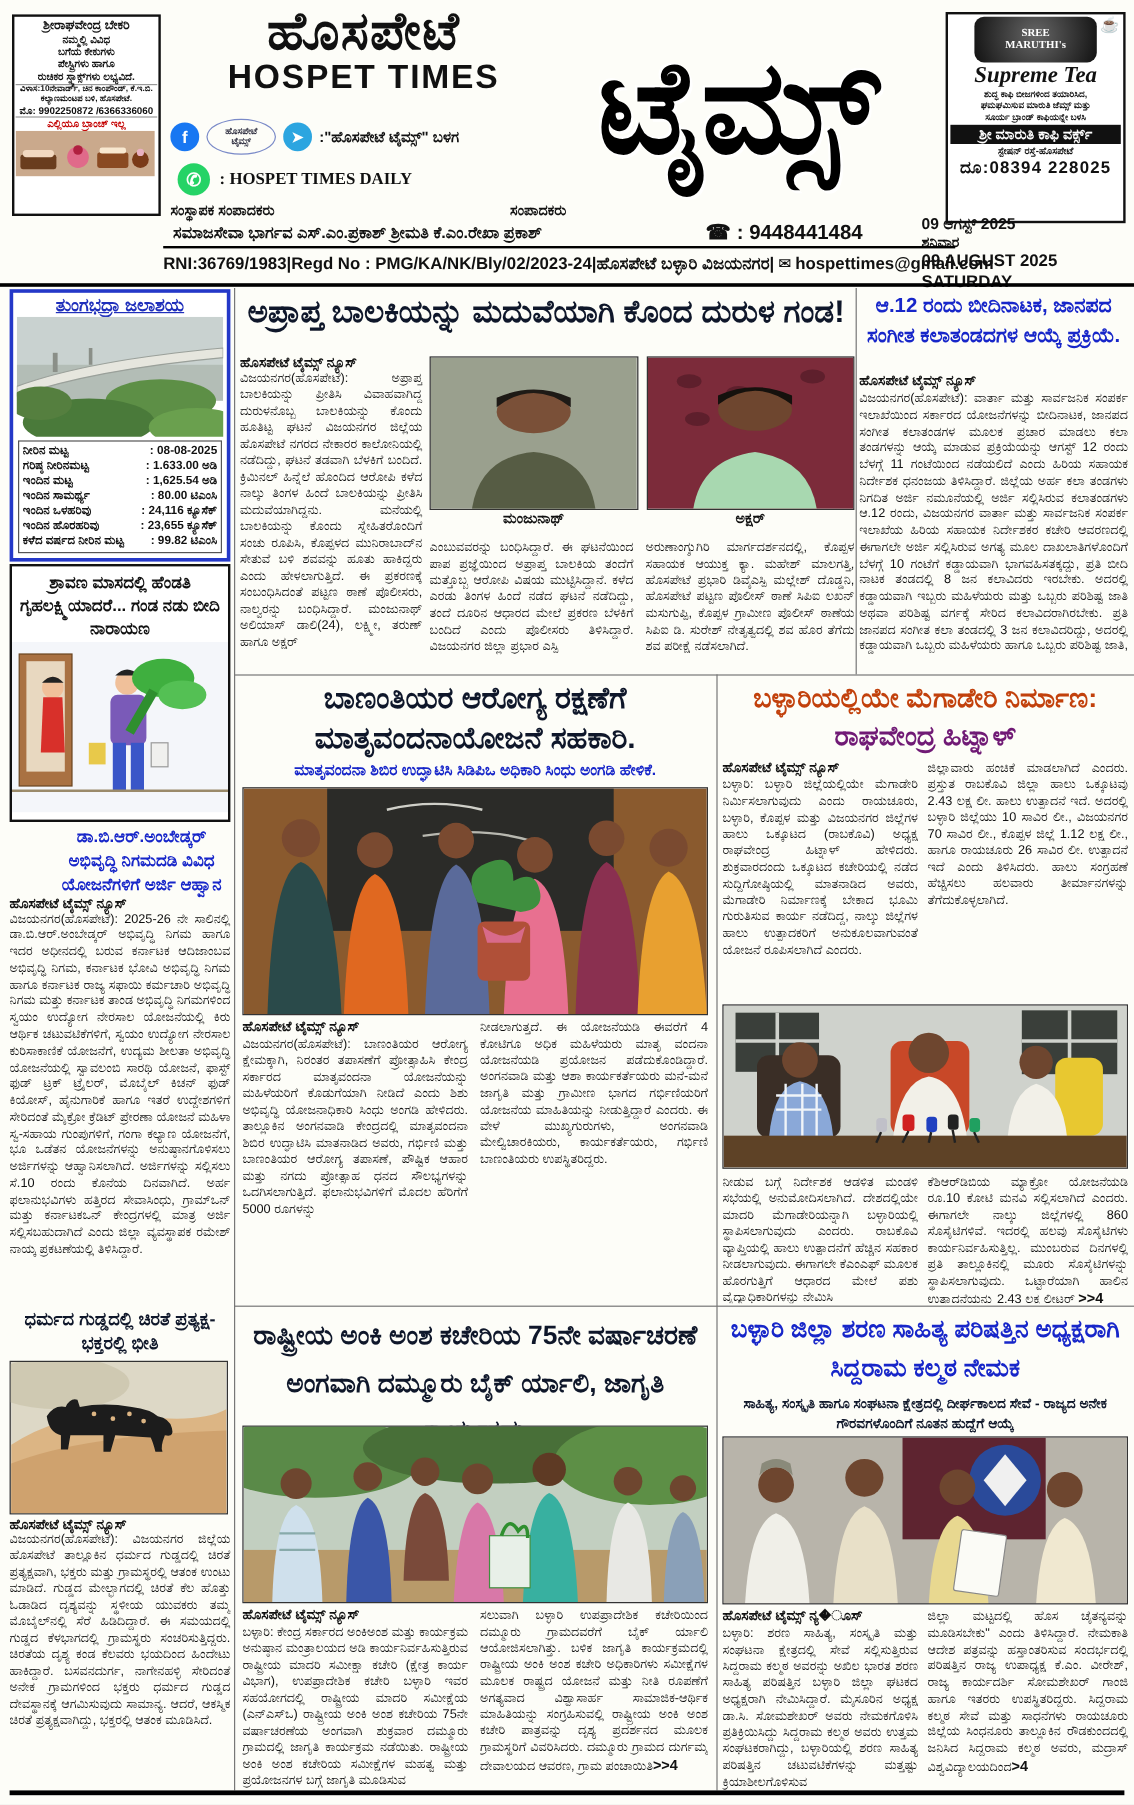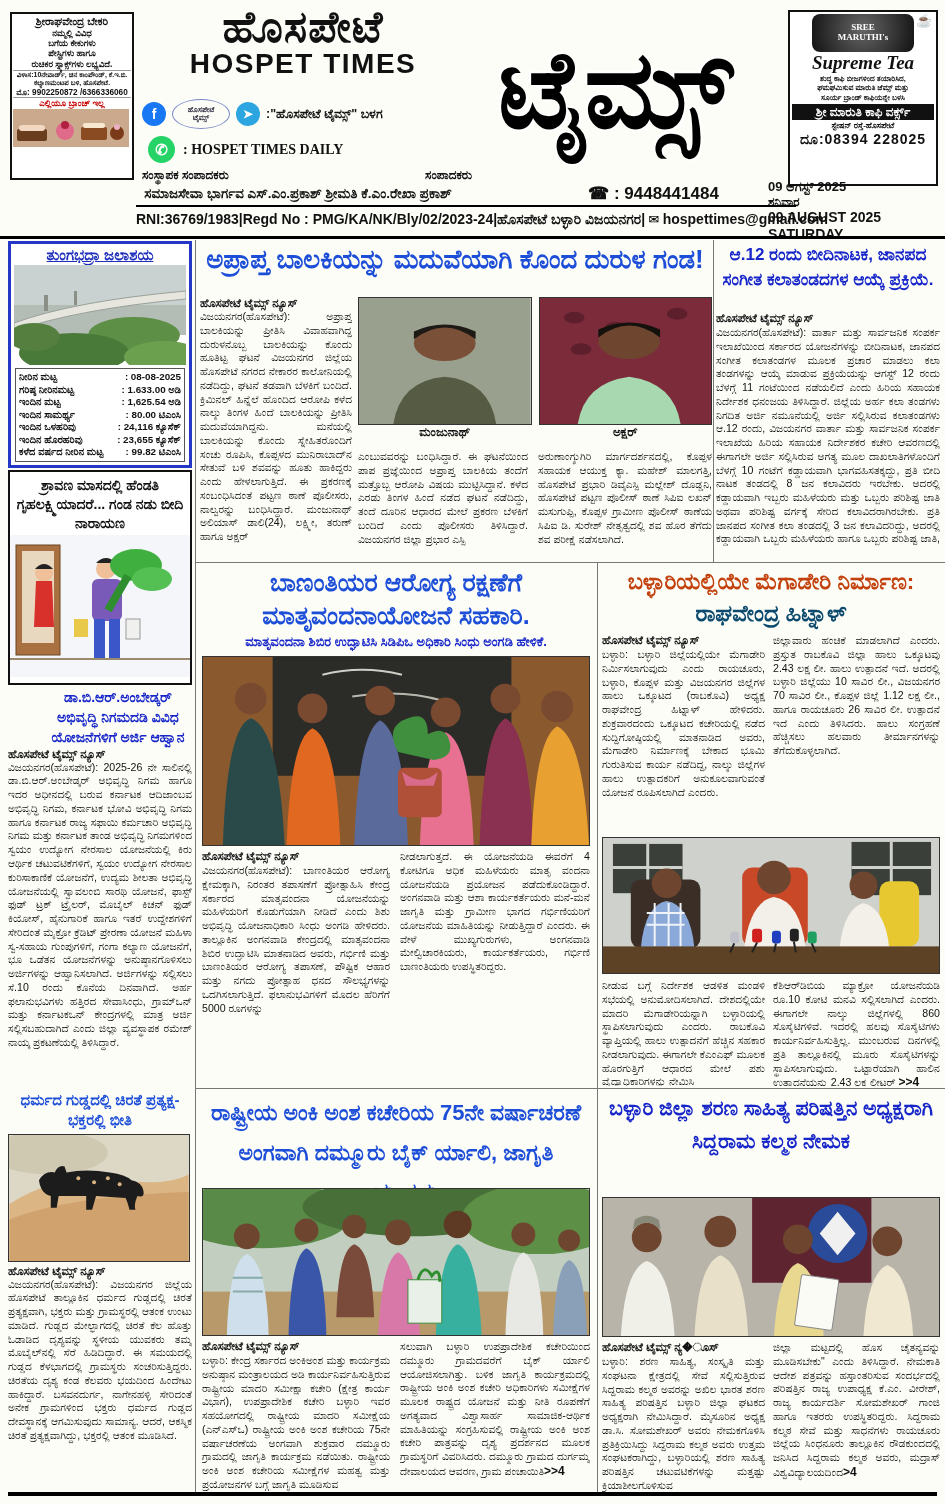--- a/index.html
+++ b/index.html
@@ -9,7 +9,7 @@
   .clip{overflow:hidden;}
   .body-txt{font-size:10.6px;line-height:1.3;text-align:justify;}
   .byline{font-weight:bold;font-size:11.5px;}
-  .hl-red{color:#1d4ed8;font-weight:bold;text-align:center;}
+  .hl-red{color:#0f172a;font-weight:bold;text-align:center;}
   .hl-blue{color:#1726c9;font-weight:bold;text-align:center;}
   .rule{background:#000;}
   .vline{position:absolute;width:1px;background:#777;}

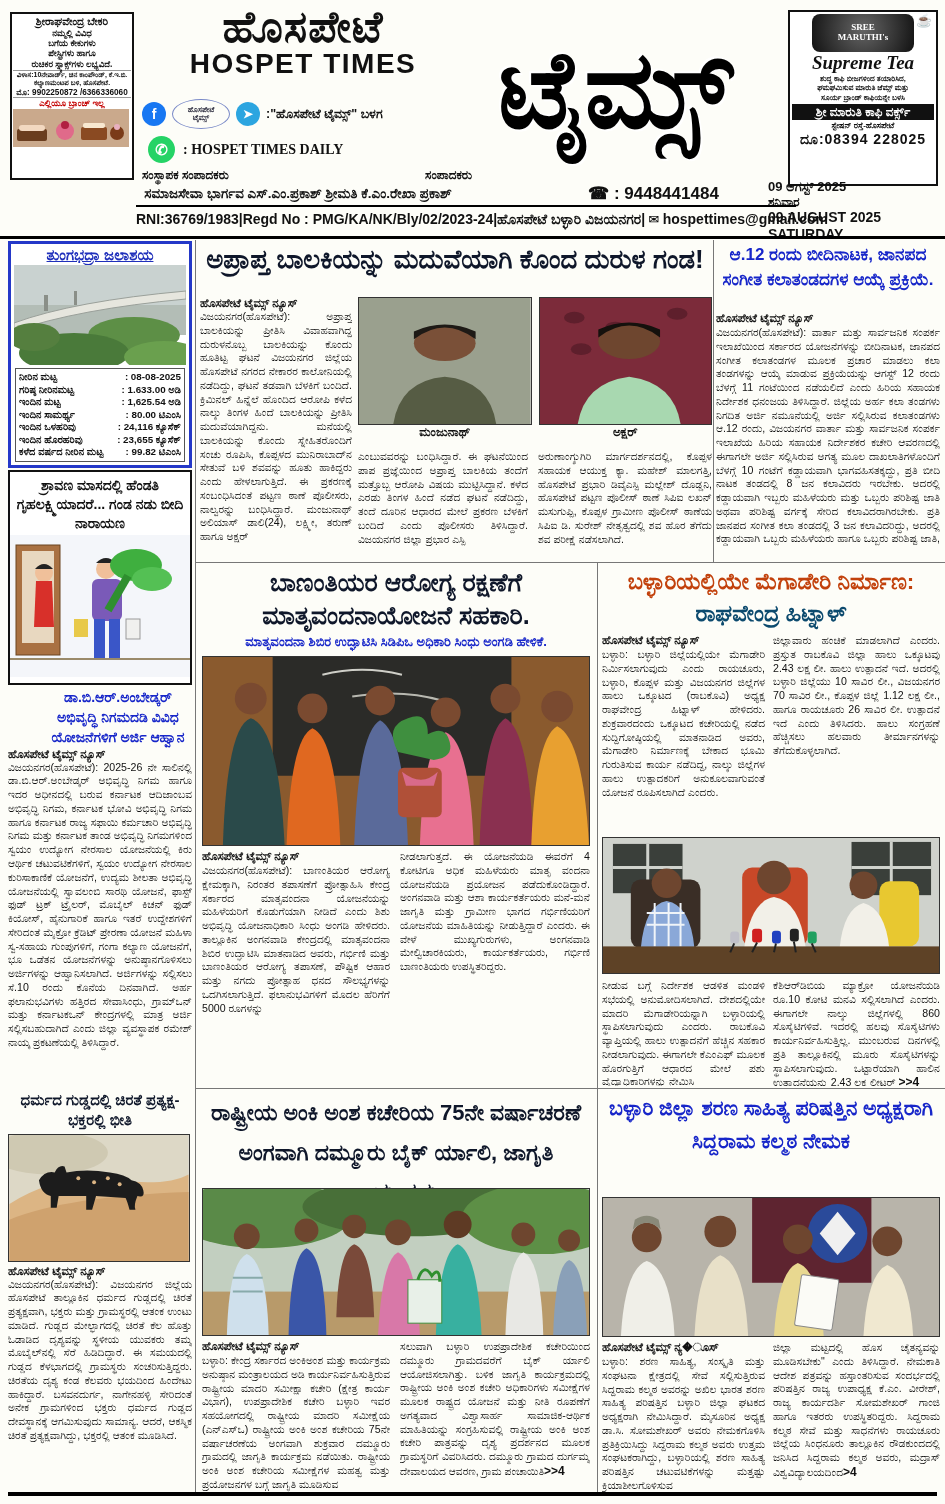--- a/index.html
+++ b/index.html
@@ -98,7 +98,7 @@
   
   #dairy-hl{left:602px;top:566px;width:338px;font-size:22.5px;font-weight:bold;text-align:center;line-height:1.4;}
   #dairy-hl .blue{color:#c2410c;}
-  #dairy-hl .red{color:#0c4a6e;margin-top:48px;}
+  #dairy-hl .red{color:#701a75;margin-top:48px;}
   #dairy-byline{left:602px;top:634px;}
   #dairy-left{left:602px;top:648px;width:163px;height:186px;}
   #dairy-right{left:773px;top:634px;width:167px;height:200px;}

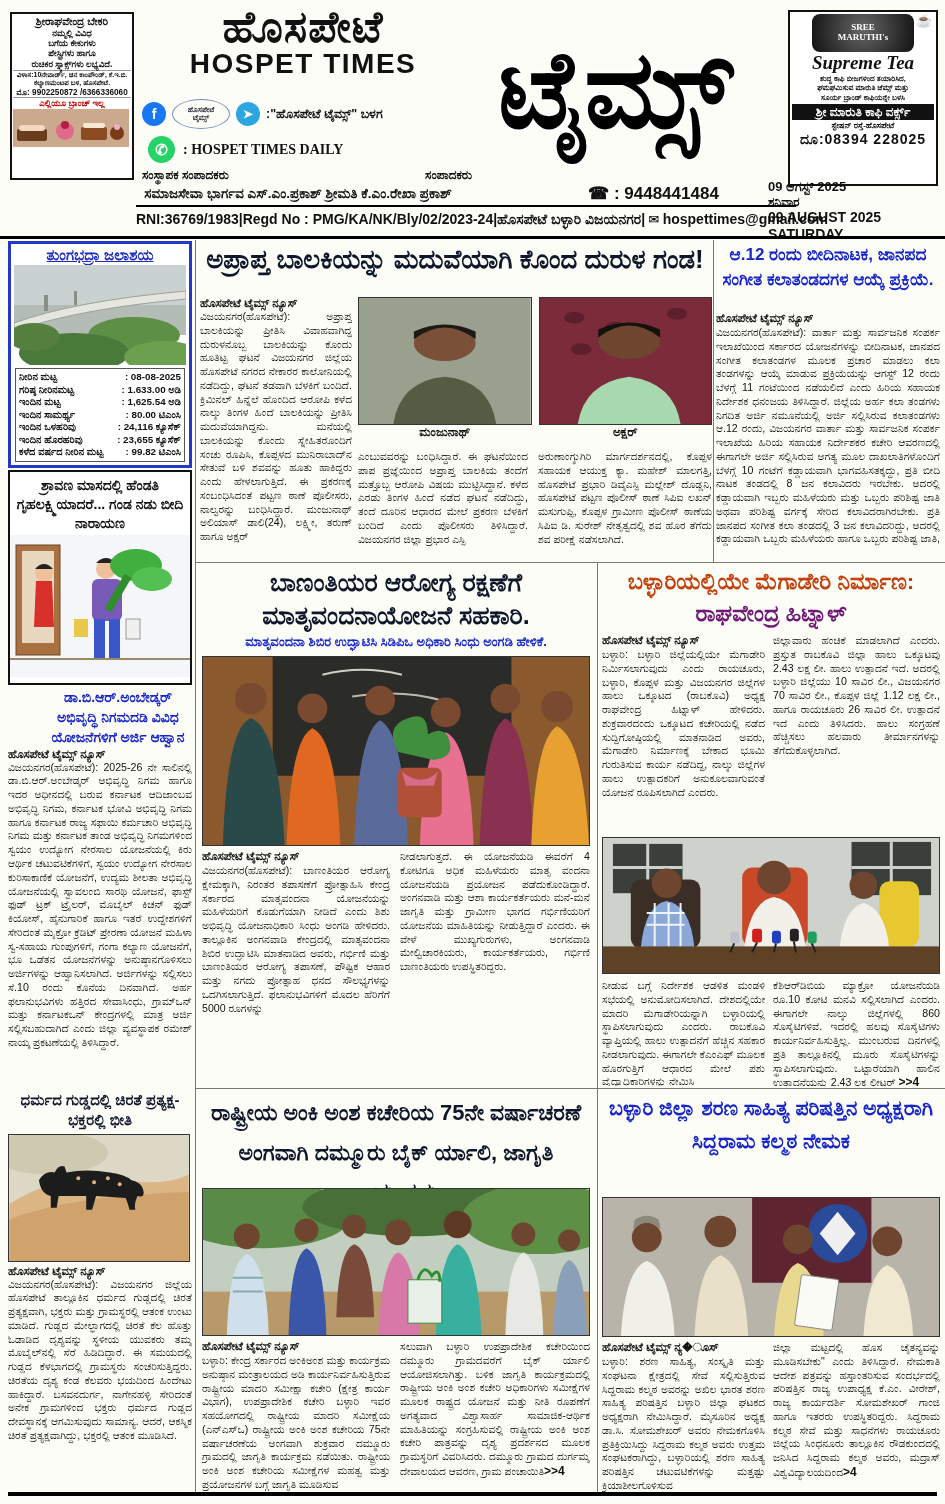--- a/index.html
+++ b/index.html
@@ -454,6 +454,7 @@
   </div>
 
   <div class="abs hl-blue" id="sh-hl">ಬಳ್ಳಾರಿ ಜಿಲ್ಲಾ ಶರಣ ಸಾಹಿತ್ಯ ಪರಿಷತ್ತಿನ ಅಧ್ಯಕ್ಷರಾಗಿ ಸಿದ್ದರಾಮ ಕಲ್ಮಠ ನೇಮಕ</div>
+  <div class="abs hl-red" id="sh-sub">ಸಾಹಿತ್ಯ, ಸಂಸ್ಕೃತಿ ಹಾಗೂ ಸಂಘಟನಾ ಕ್ಷೇತ್ರದಲ್ಲಿ ದೀರ್ಘಕಾಲದ ಸೇವೆ - ರಾಜ್ಯದ ಅನೇಕ ಗೌರವಗಳೊಂದಿಗೆ ನೂತನ ಹುದ್ದೆಗೆ ಆಯ್ಕೆ</div>
   <svg class="abs photo-frame" id="sh-photo" viewBox="0 0 338 140" preserveAspectRatio="none">
     <rect width="338" height="140" fill="#b8b4aa"></rect>
     <rect x="150" y="0" width="120" height="86" fill="#5e2430"></rect>

